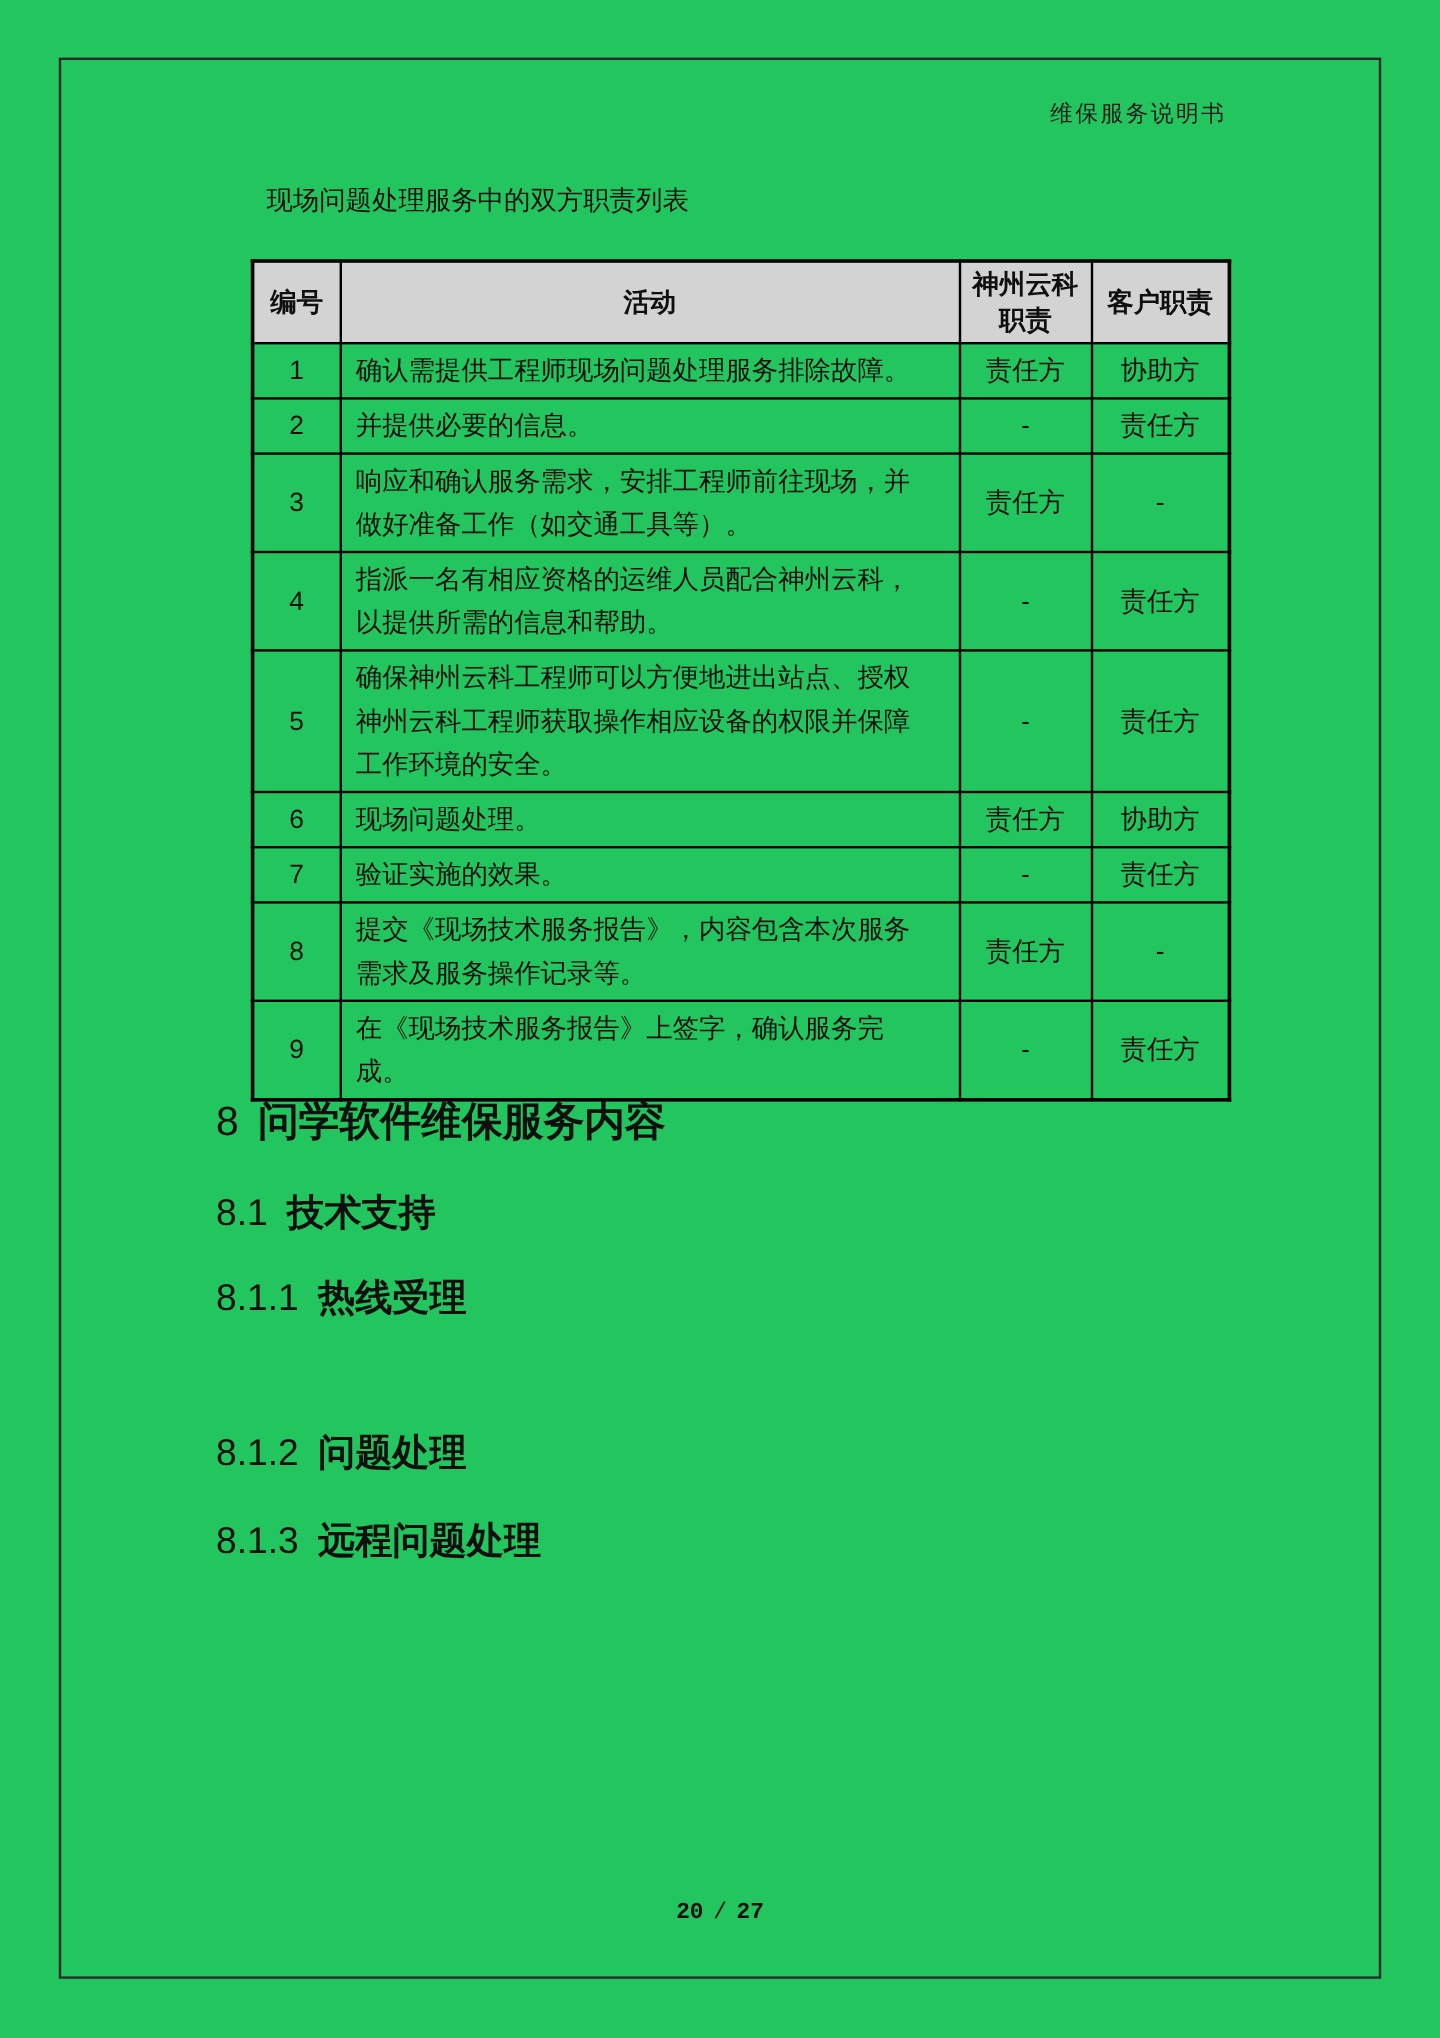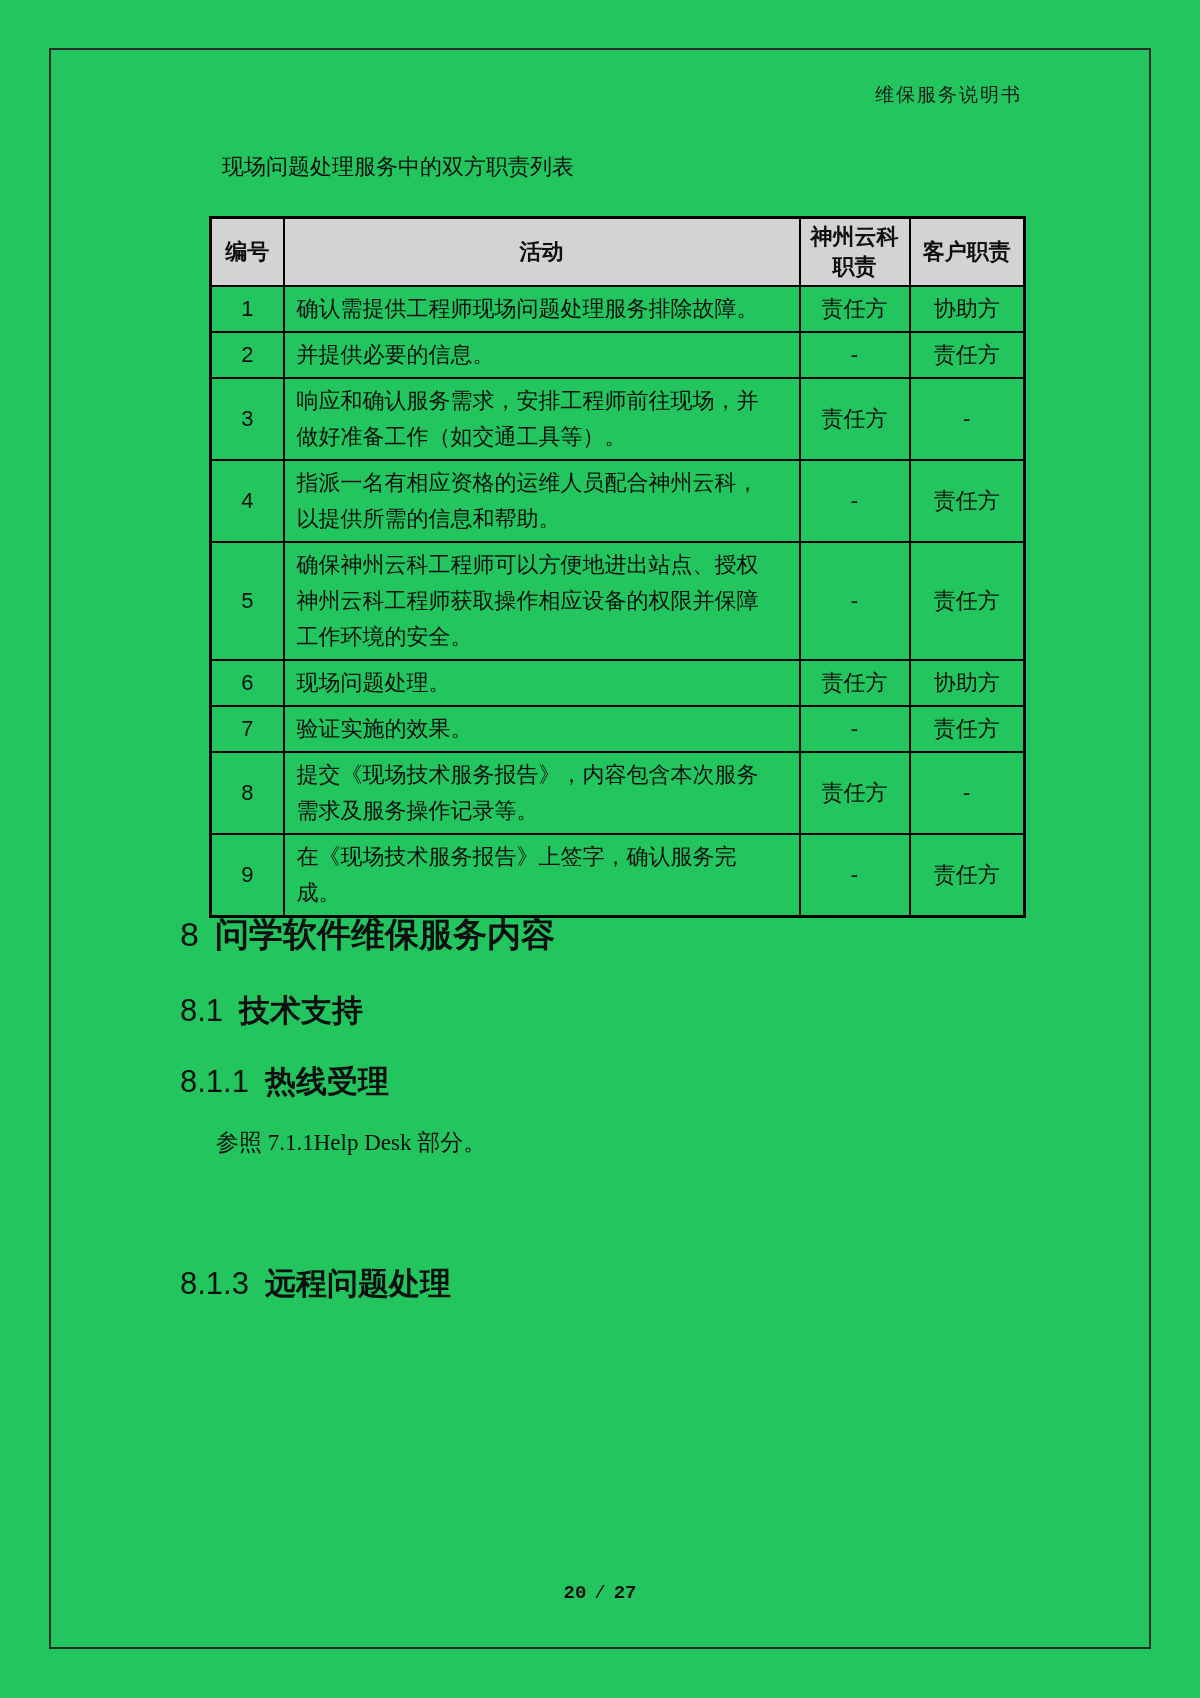--- a/index.html
+++ b/index.html
@@ -199,7 +199,6 @@
     <span class="hnum">8.1.1</span><span class="htxt">热线受理</span>
   </div>
 
-  <div class="para-serif" style="top:1127px">参照 7.1.1Help Desk 部分。</div>
 
 
   <div class="heading h-l3" style="top:1263px">

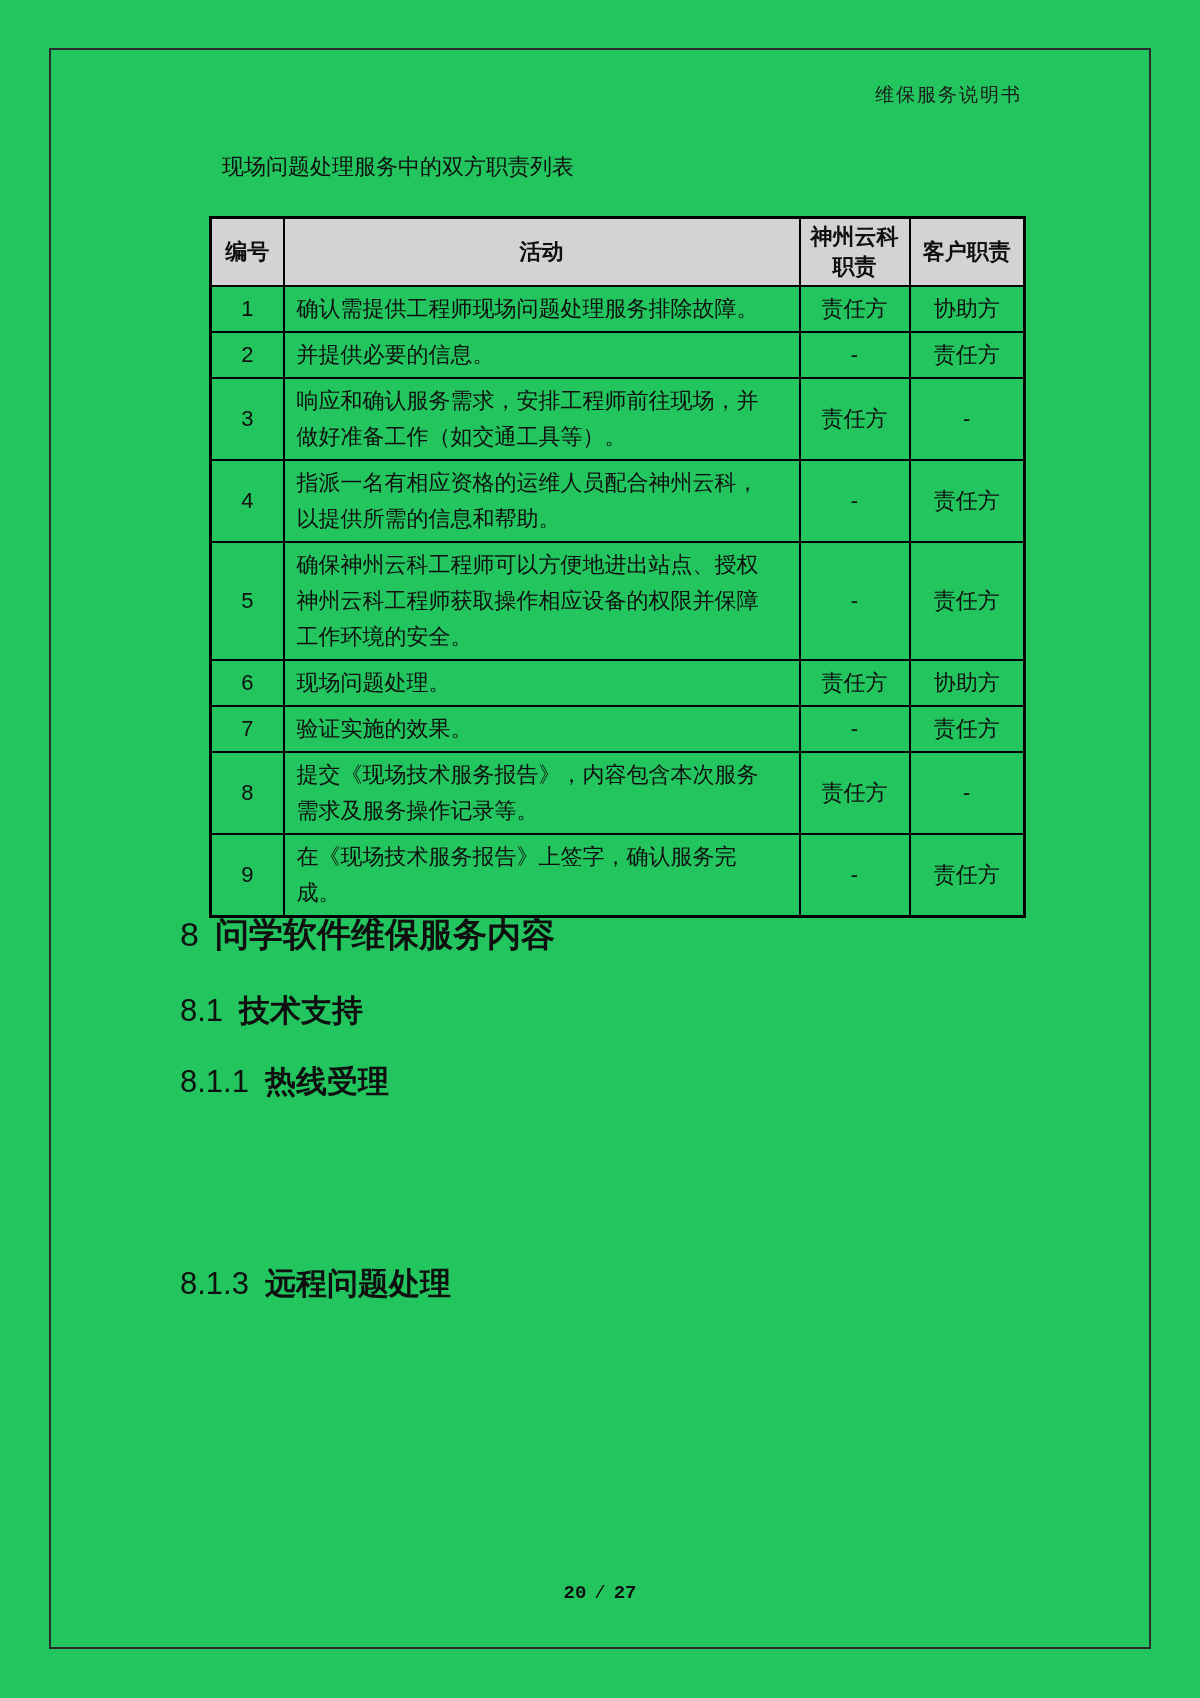--- a/index.html
+++ b/index.html
@@ -200,6 +200,9 @@
   </div>
 
 
+  <div class="heading h-l3" style="top:1190px">
+    <span class="hnum">8.1.2</span><span class="htxt">问题处理</span>
+  </div>
 
   <div class="heading h-l3" style="top:1263px">
     <span class="hnum">8.1.3</span><span class="htxt">远程问题处理</span>

